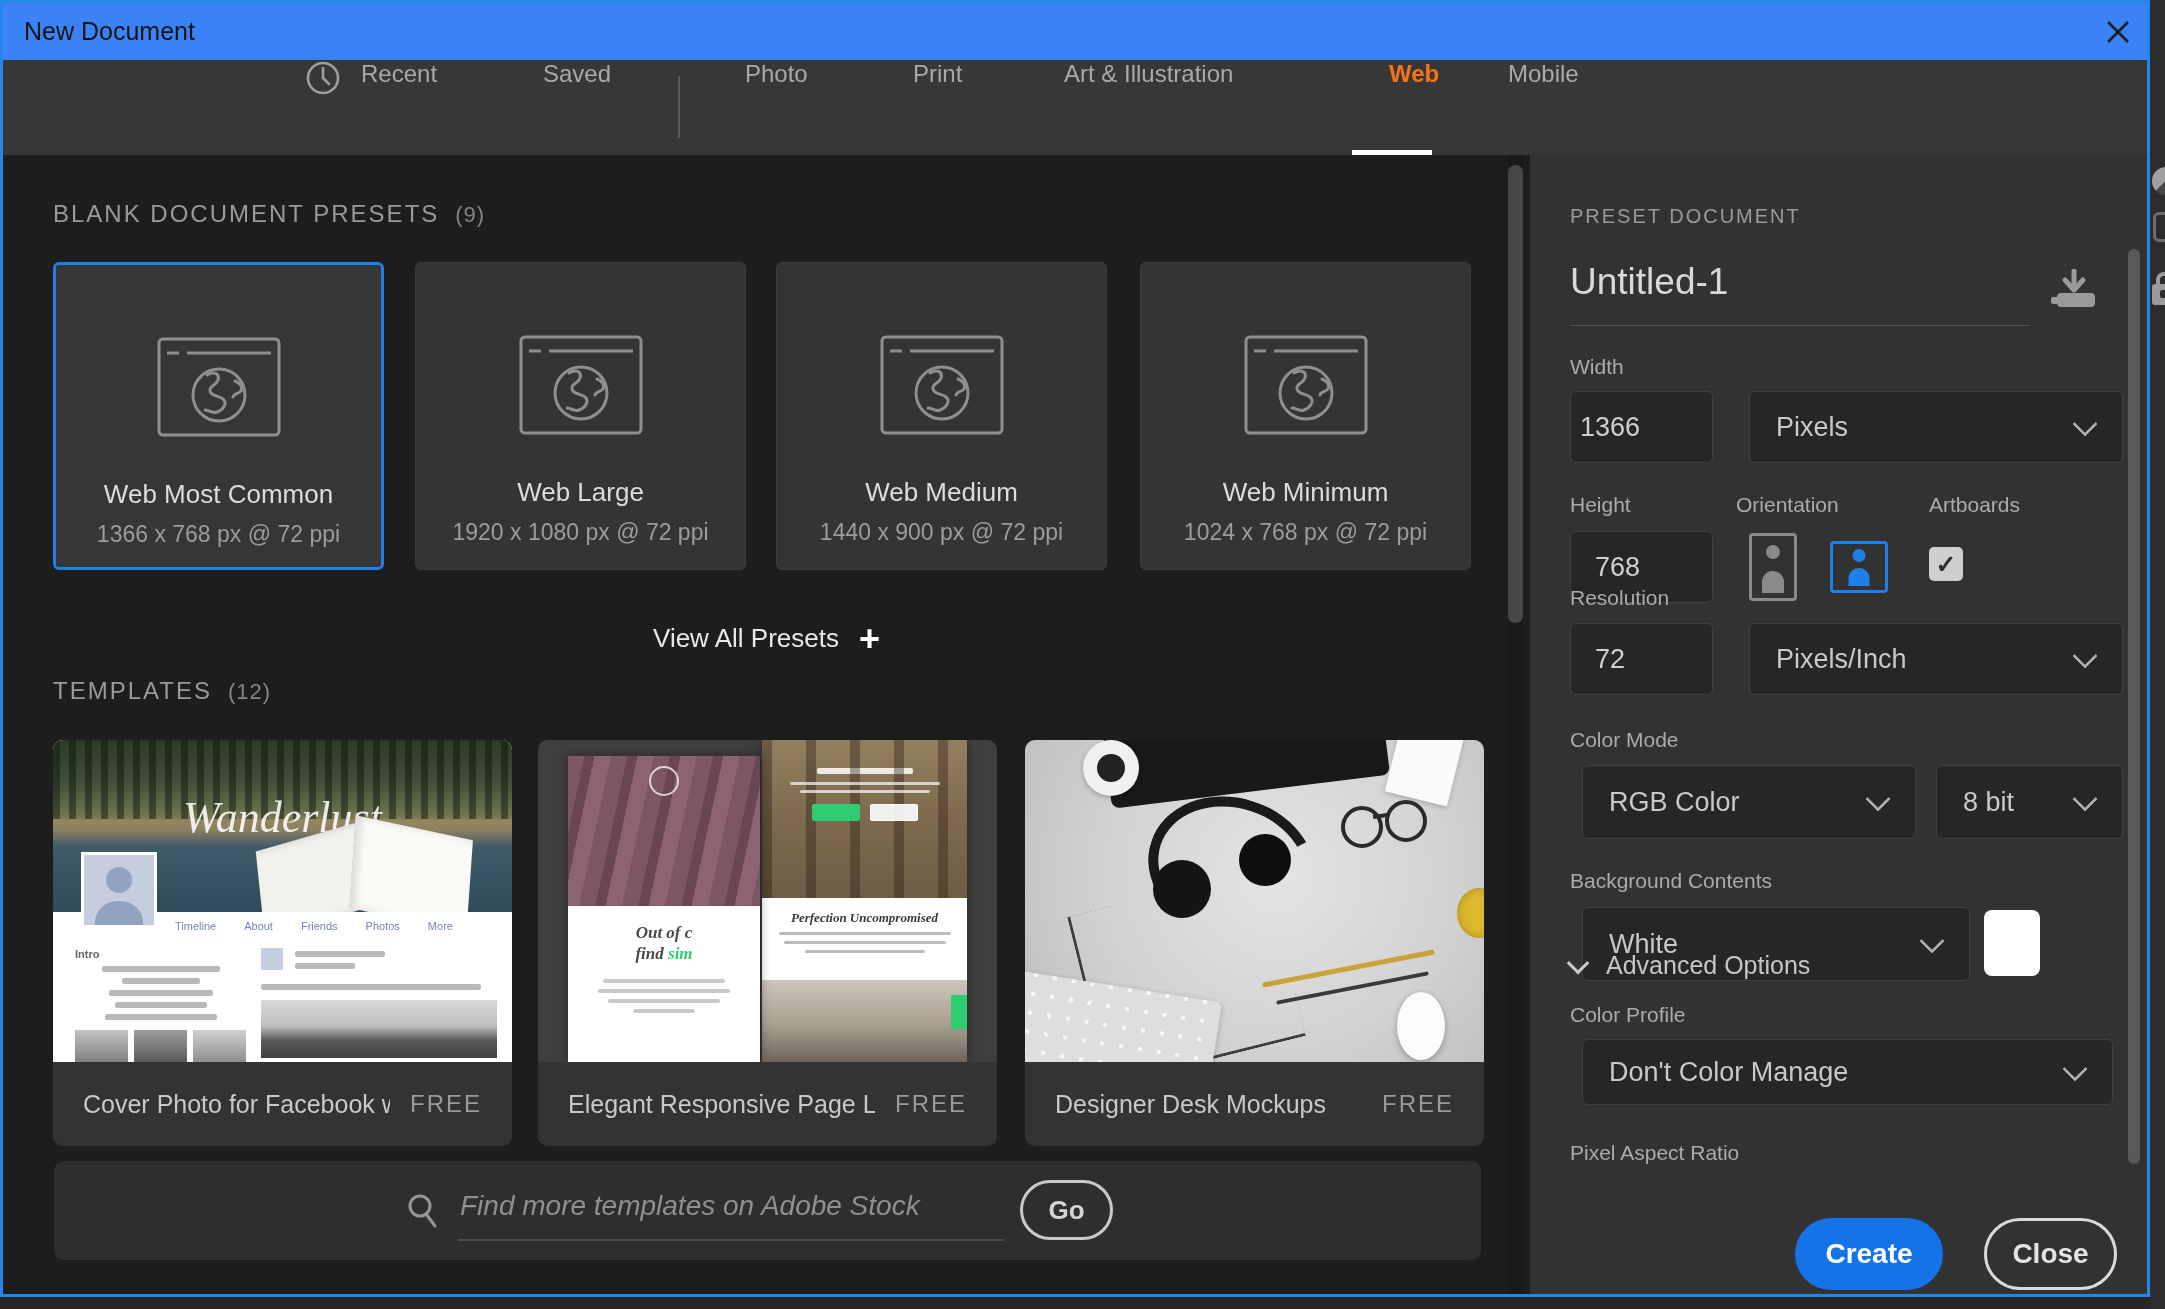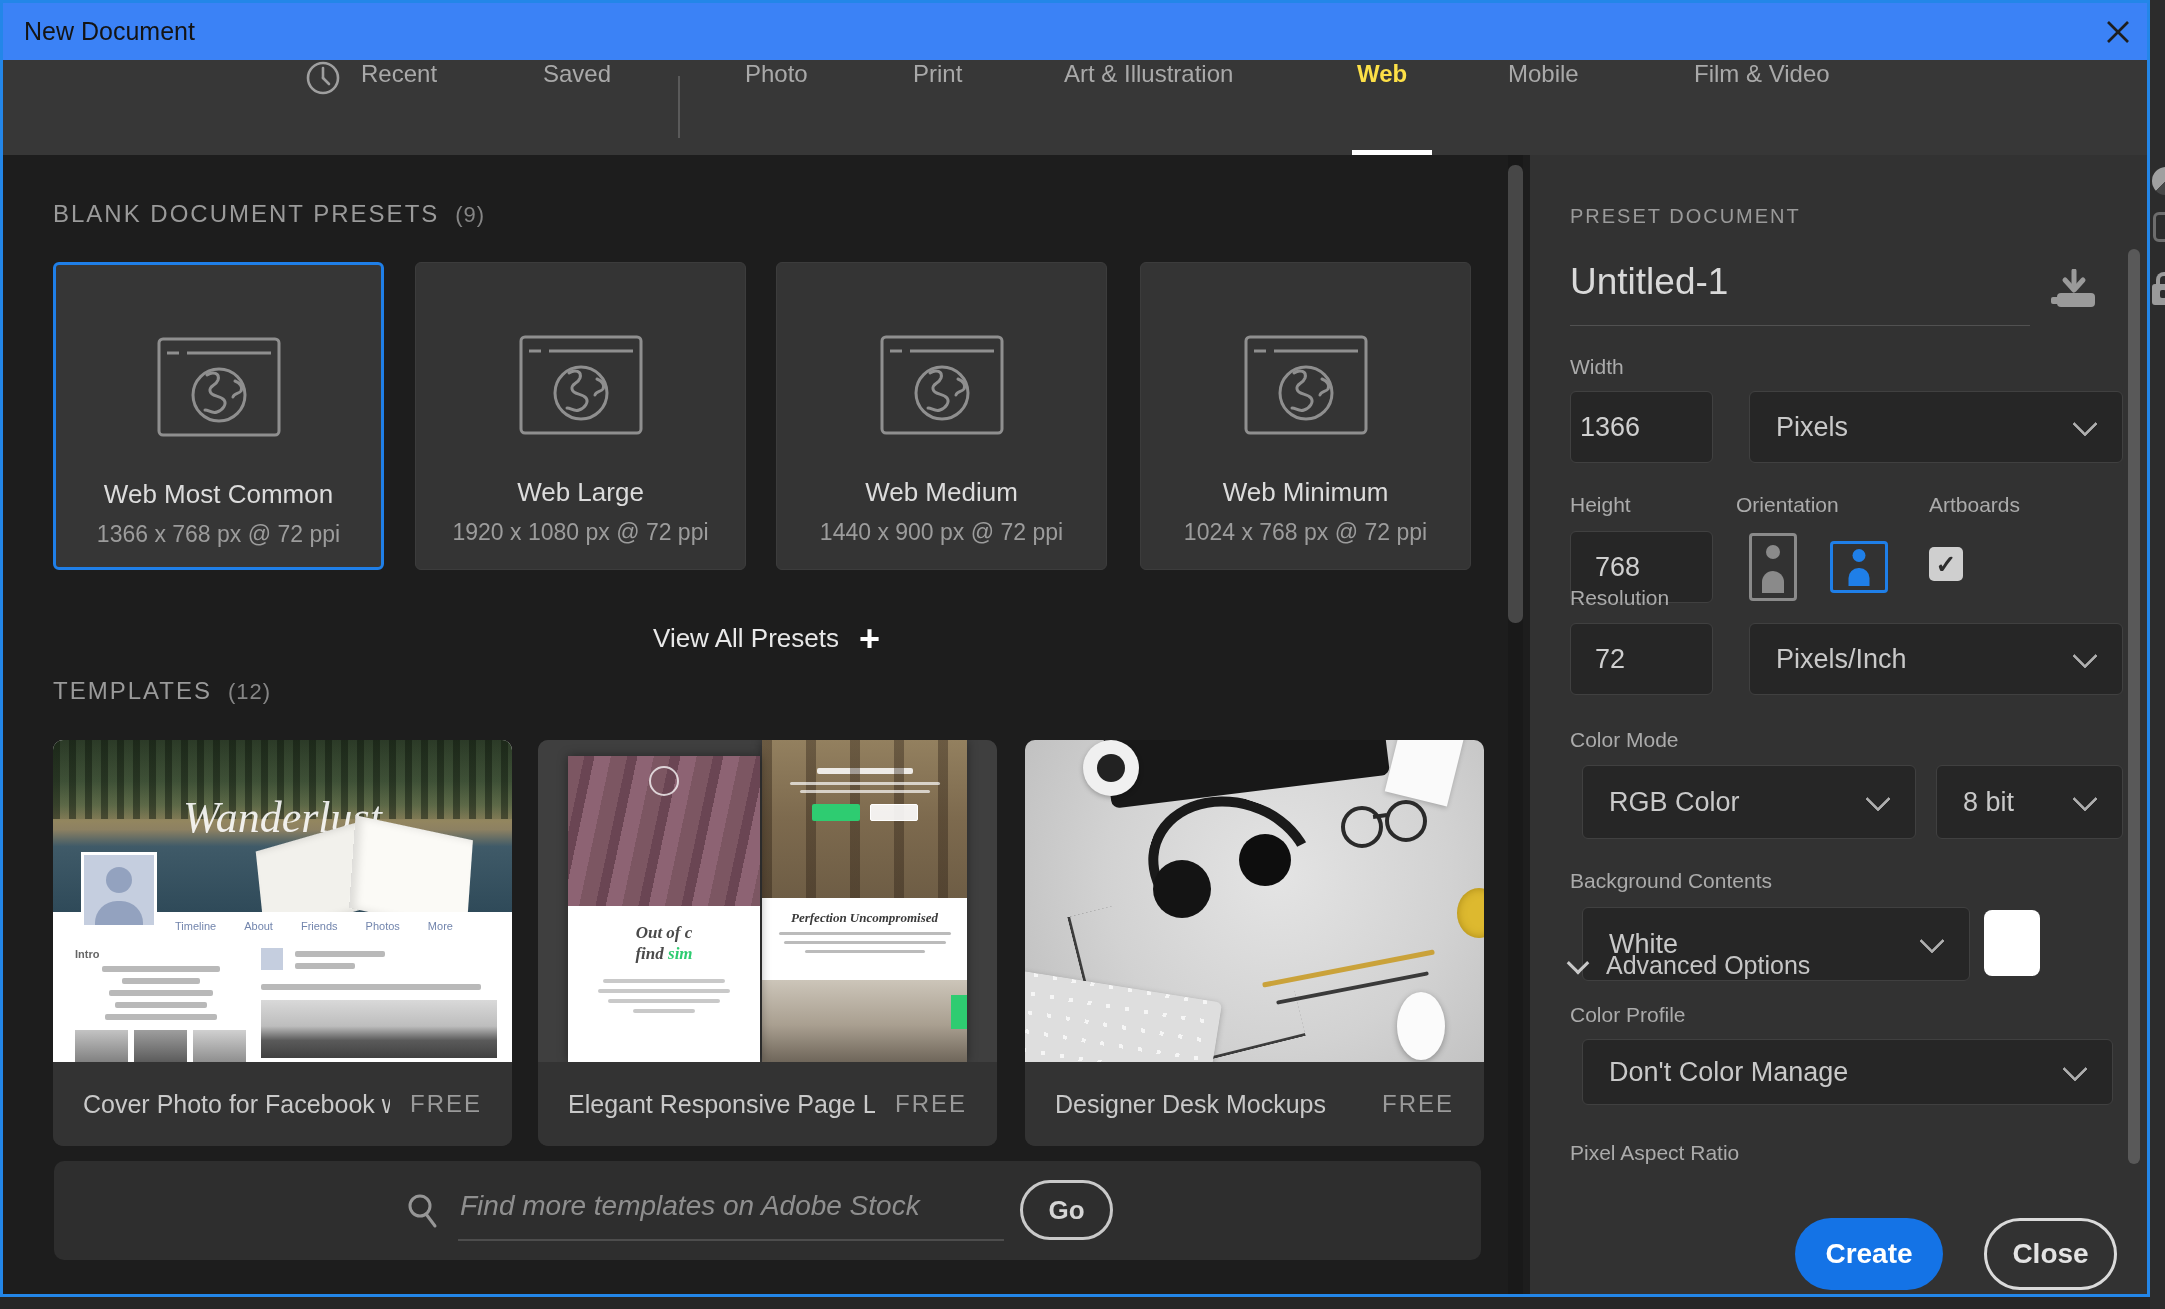--- a/index.html
+++ b/index.html
@@ -17,7 +17,7 @@
   
   .tabbar{position:absolute;left:0;top:57px;width:100%;height:95px;background:#373737;}
   .tab{position:absolute;top:57px;height:95px;display:flex;align-items:flex-start;font-size:24px;color:#a9a9a9;cursor:pointer;}
-  .tab.active{color:#fde047;font-weight:bold;}
+  .tab.active{color:#f97316;font-weight:bold;margin-left:32px;}
   .tab-underline{position:absolute;left:1349px;top:147px;width:80px;height:5px;background:#ffffff;}
   .tab-sep{position:absolute;left:675px;top:73px;width:2px;height:62px;background:#5a5a5a;}
   .clock{margin-right:20px;display:block;}

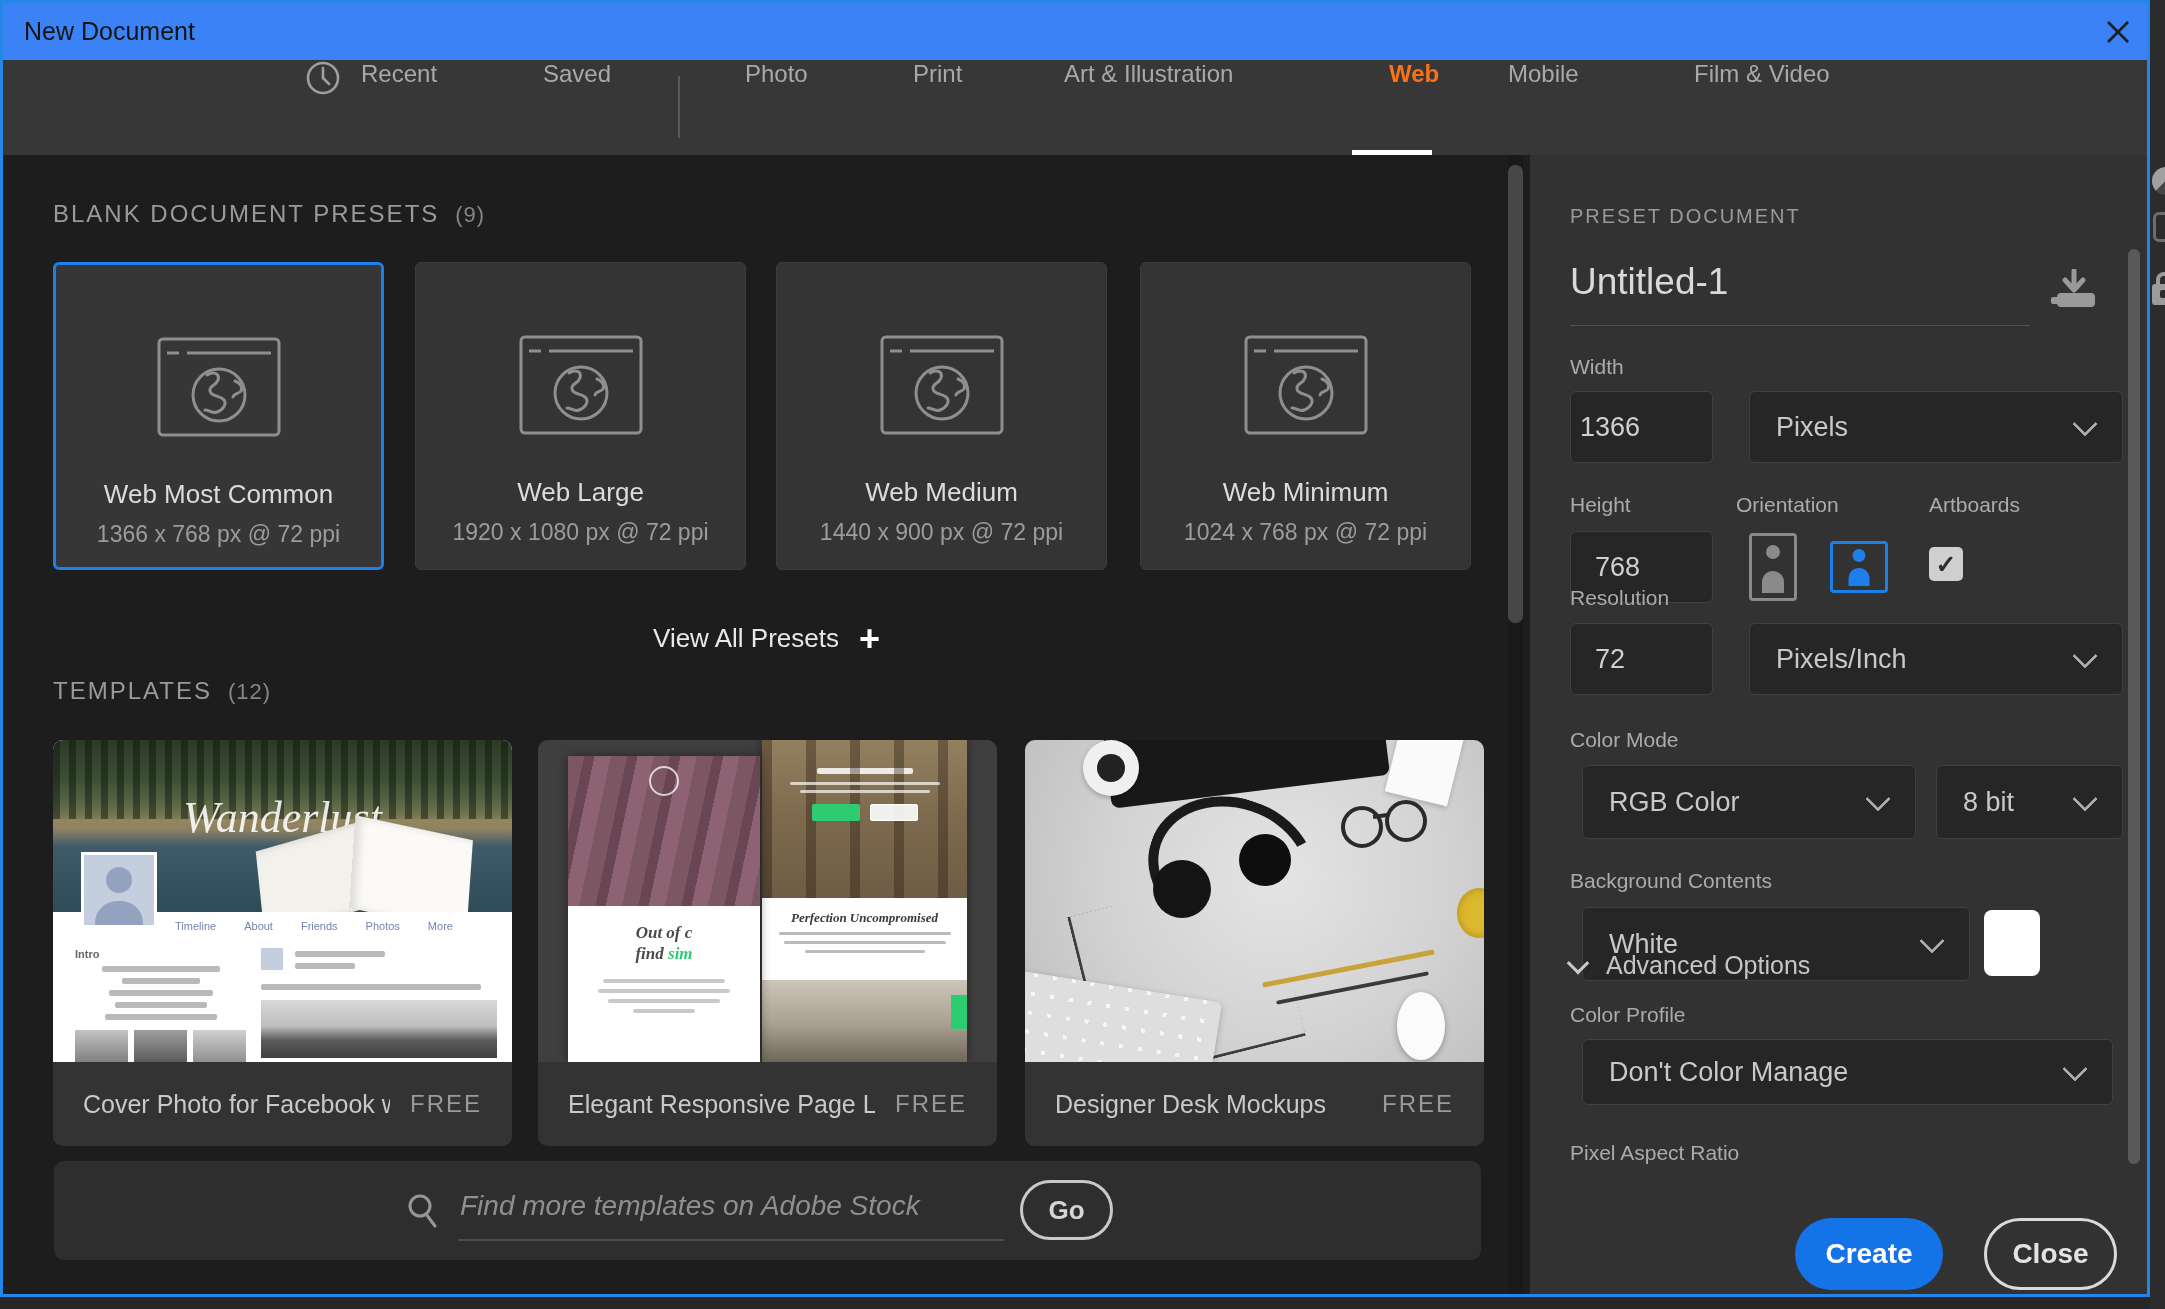--- a/index.html
+++ b/index.html
@@ -217,9 +217,6 @@
       </div>
     <div class="tab" style="left:1505px;">
         <span>Mobile</span>
-      </div>
-    <div class="tab" style="left:1691px;">
-        <span>Film &amp; Video</span>
       </div>
     <div class="tab-underline"></div>
 

